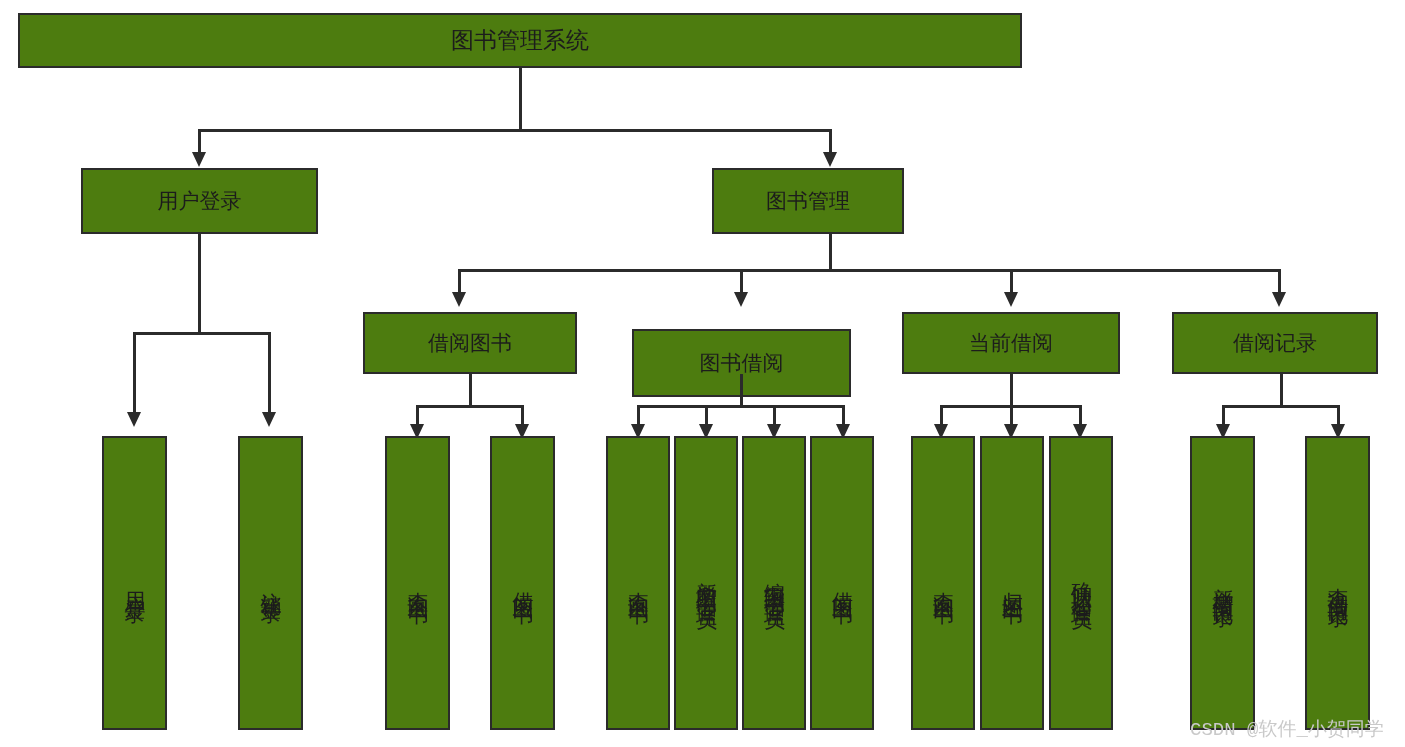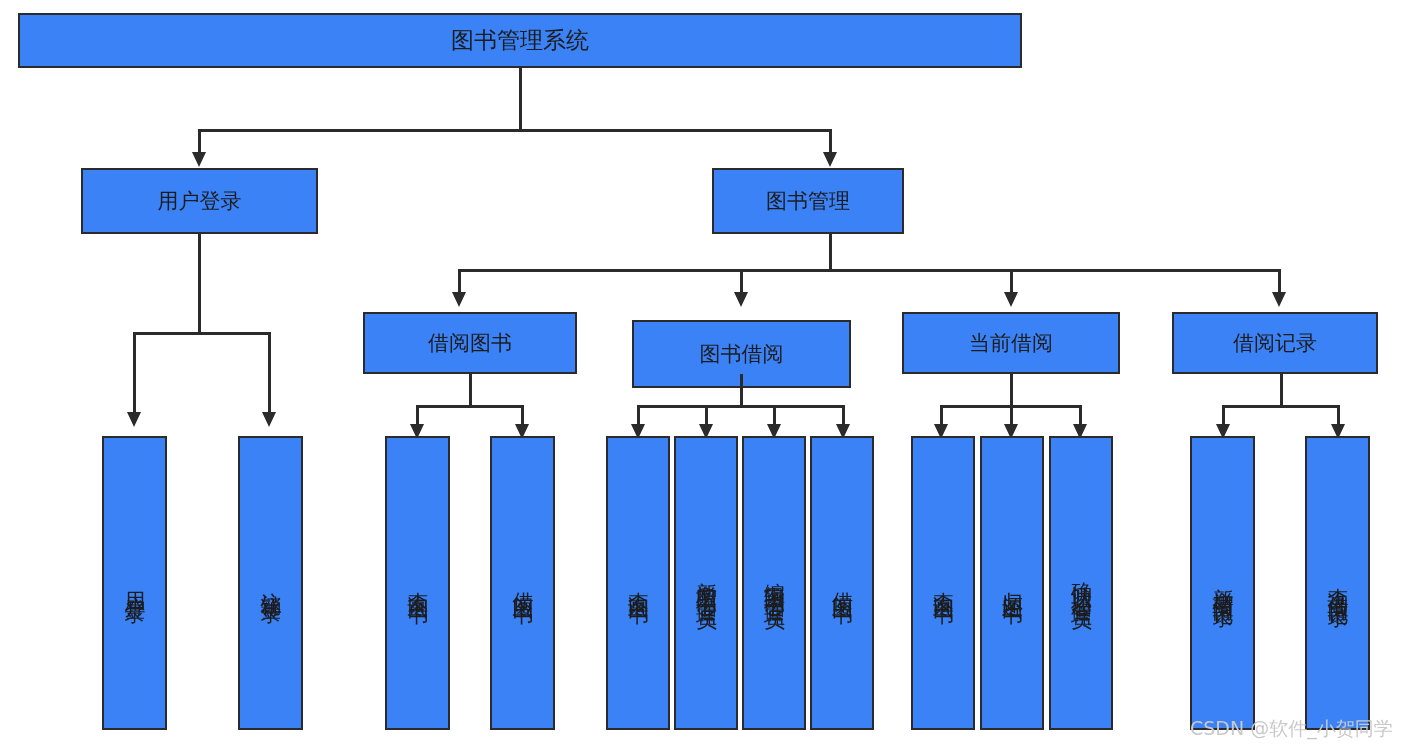--- a/index.html
+++ b/index.html
@@ -20,7 +20,7 @@
     position:absolute;
     box-sizing:border-box;
     border:2.5px solid #2b2b2b;
-    background:#3b82f6;
+    background:#4d7c0f;
     display:flex;
     align-items:center;
     justify-content:center;

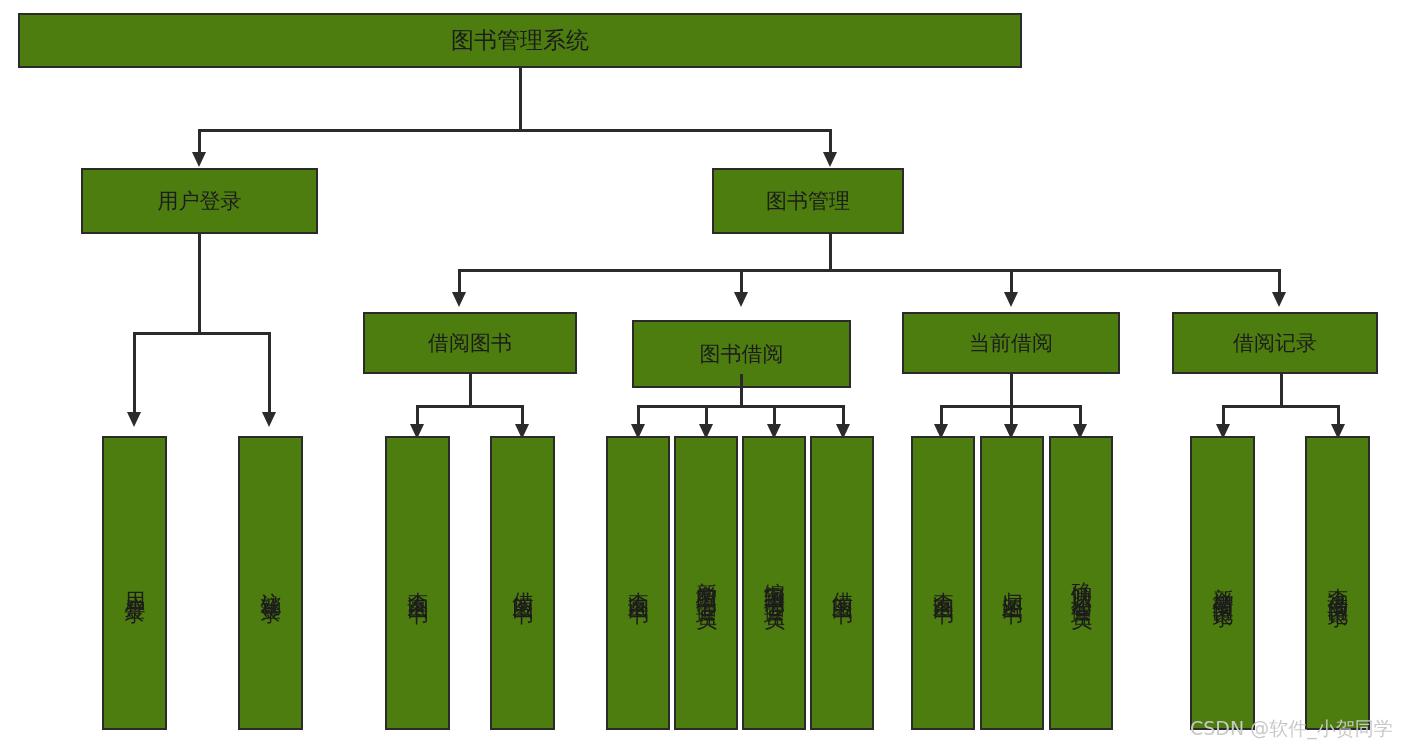--- a/index.html
+++ b/index.html
@@ -101,7 +101,7 @@
   <div class="arrow" style="left:1272px;top:292px;"></div>
 
   <div class="node lvl3" style="left:363px;top:312px;width:214px;height:62px;">借阅图书</div>
-  <div class="node lvl3" style="left:632px;top:320px;width:219px;height:68px;">图书借阅</div>
+  <div class="node lvl3" style="left:632px;top:329px;width:219px;height:68px;">图书借阅</div>
   <div class="node lvl3" style="left:902px;top:312px;width:218px;height:62px;">当前借阅</div>
   <div class="node lvl3" style="left:1172px;top:312px;width:206px;height:62px;">借阅记录</div>
 

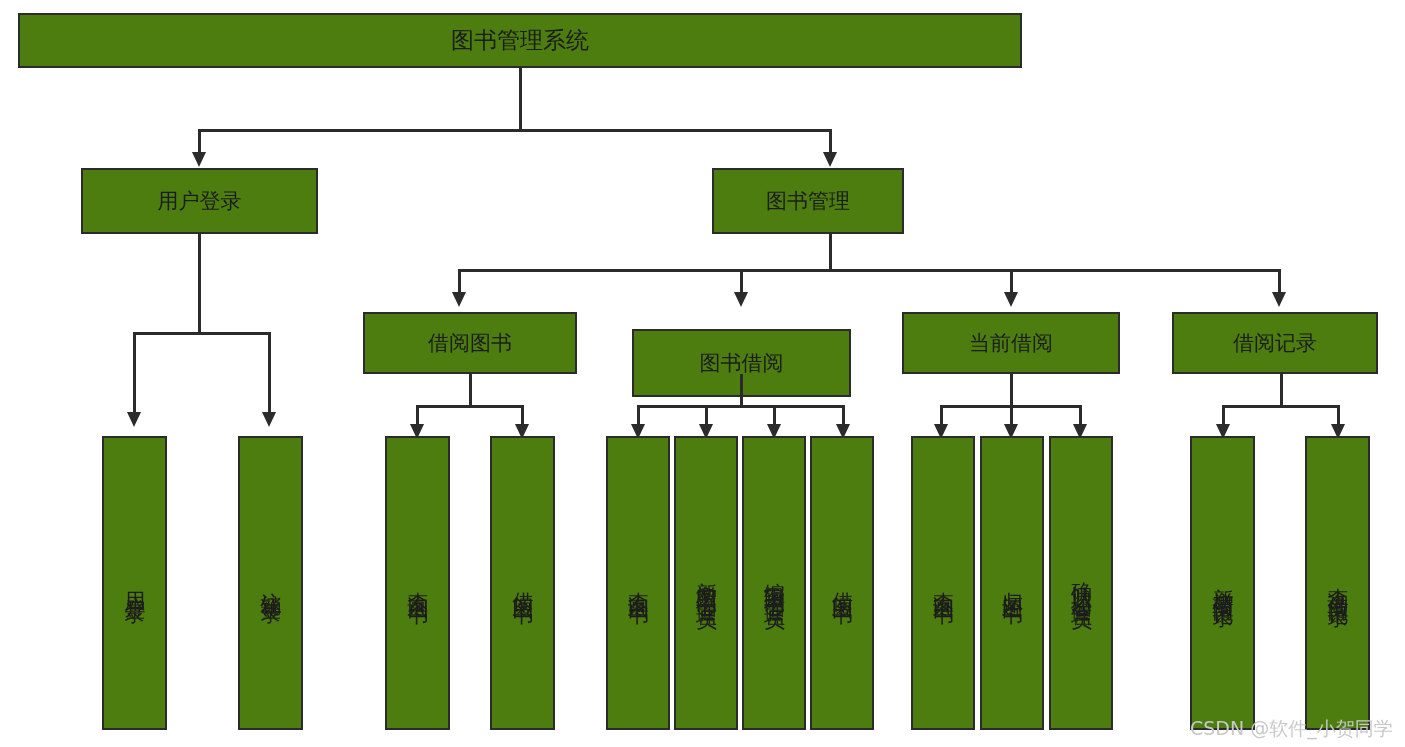--- a/index.html
+++ b/index.html
@@ -183,7 +183,7 @@
     <span class="vtext">查询借阅记录</span>
   </div>
 
-  <div id="watermark" style="left:1190px;top:716px;">CSDN @软件_小贺同学</div>
+  <div id="watermark" style="left:1190px;top:716px;font-family:Liberation Mono, monospace;">CSDN @软件_小贺同学</div>
 
 </div>
 

